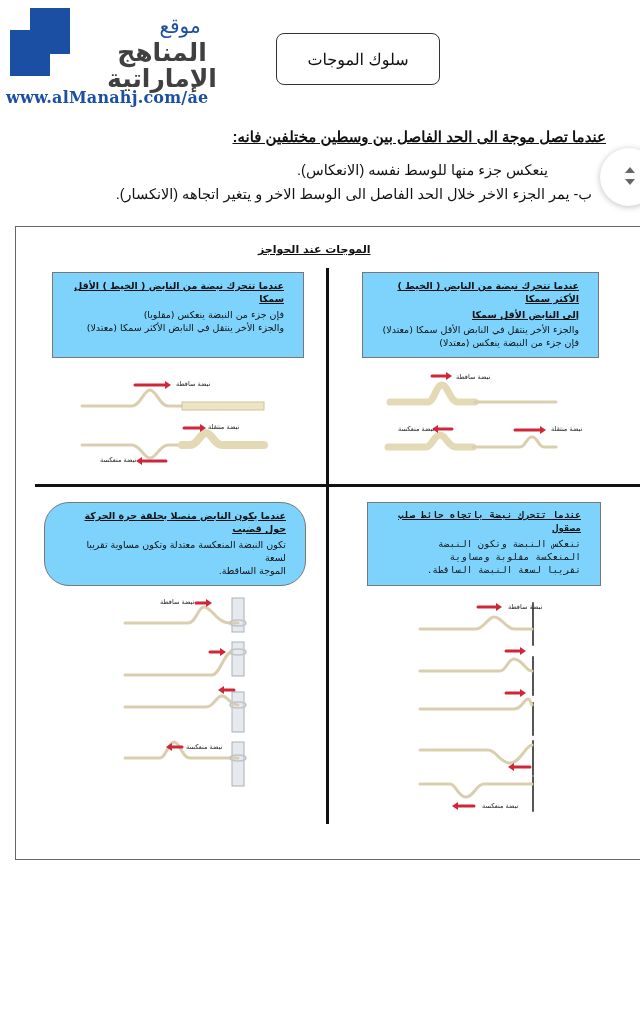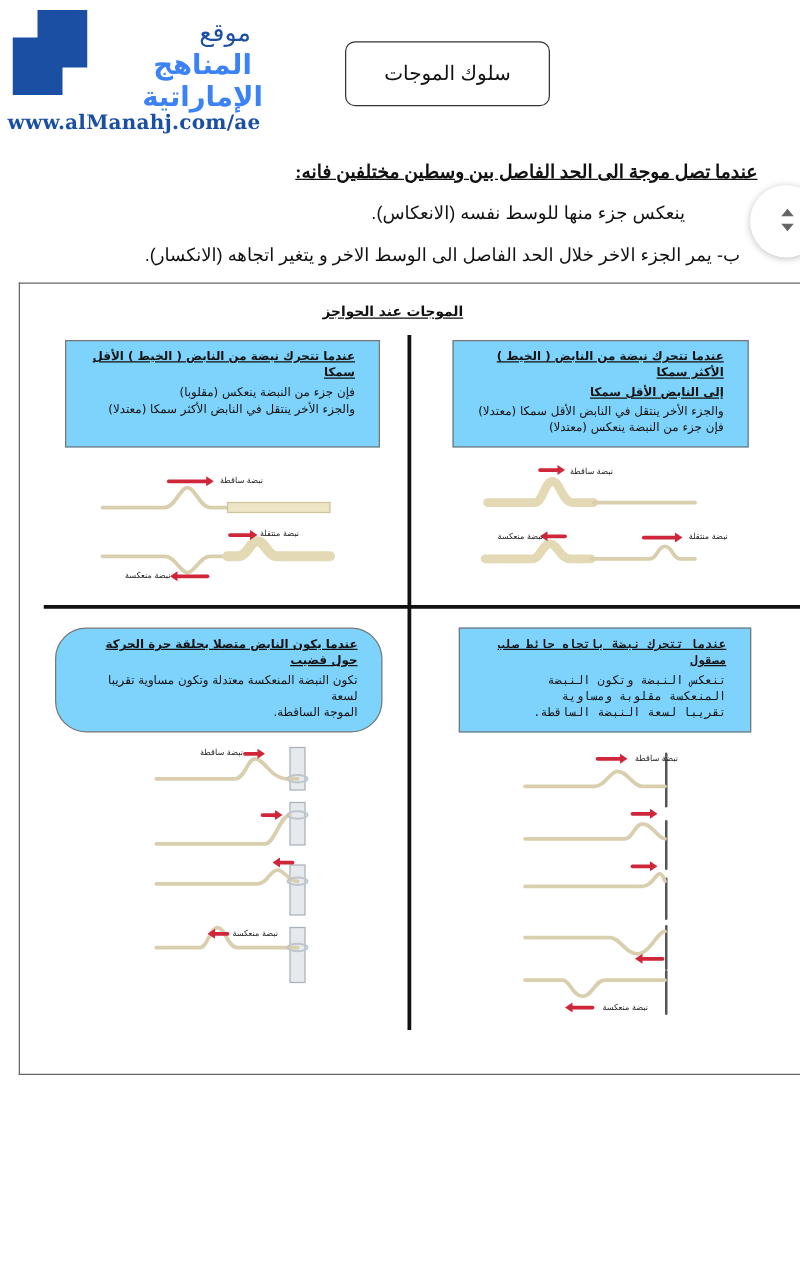--- a/index.html
+++ b/index.html
@@ -10,8 +10,8 @@
   .logo-mark { left:10px; top:8px; width:60px; height:68px; }
   .logo-ar1 { left:120px; top:14px; width:120px; text-align:center; font-family:"DejaVu Sans", sans-serif;
               font-weight:normal; color:#1a4fa3; font-size:20px; line-height:24px; direction:rtl; }
-  .logo-ar2 { left:82px; top:40px; width:160px; text-align:center; font-weight:bold; color:#3b82f6;
-              font-size:22px; line-height:26px; direction:rtl; }
+  .logo-ar2 { left:82px; top:40px; width:160px; text-align:center; font-weight:bold; color:#404040;
+              font-size:25px; line-height:26px; direction:rtl; }
   .logo-url { left:6px; top:88px; font-family:"DejaVu Serif", serif; font-weight:bold; color:#1a4fa3;
               font-size:16px; letter-spacing:0.2px; }
   

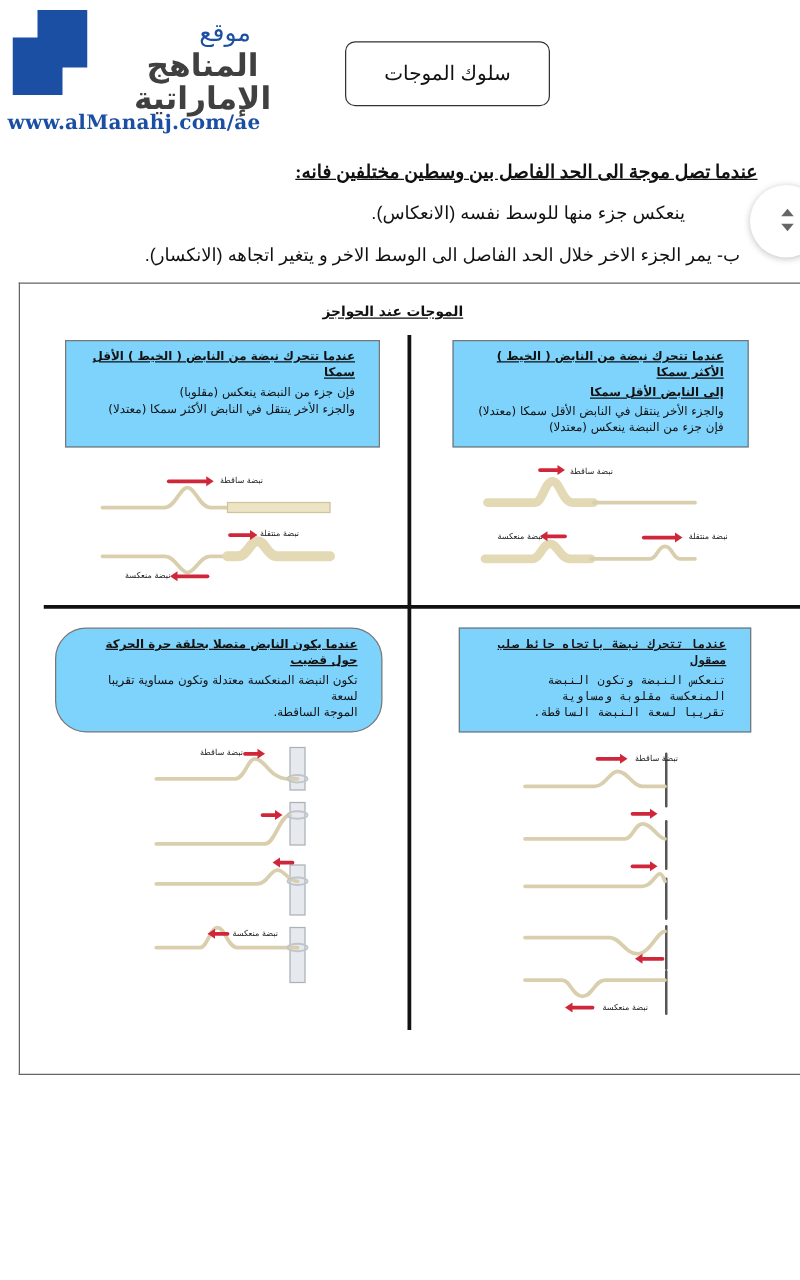--- a/index.html
+++ b/index.html
@@ -19,7 +19,7 @@
                box-sizing:border-box; display:flex; align-items:center; justify-content:center;
                font-family:"Liberation Sans", sans-serif; font-size:16px; direction:rtl; }
   
-  .heading { right:34px; top:128px; font-family:Liberation Serif, serif; font-weight:bold;
+  .heading { right:34px; top:128px; font-family:Liberation Sans, sans-serif; font-weight:bold;
              font-size:15px; text-decoration:underline; direction:rtl; }
   .point-a { right:92px; top:162px; font-family:"Liberation Sans", sans-serif; font-size:14.5px; direction:rtl; }
   .point-b { right:48px; top:196px; font-family:"Liberation Sans", sans-serif; font-size:14.5px; direction:rtl; }

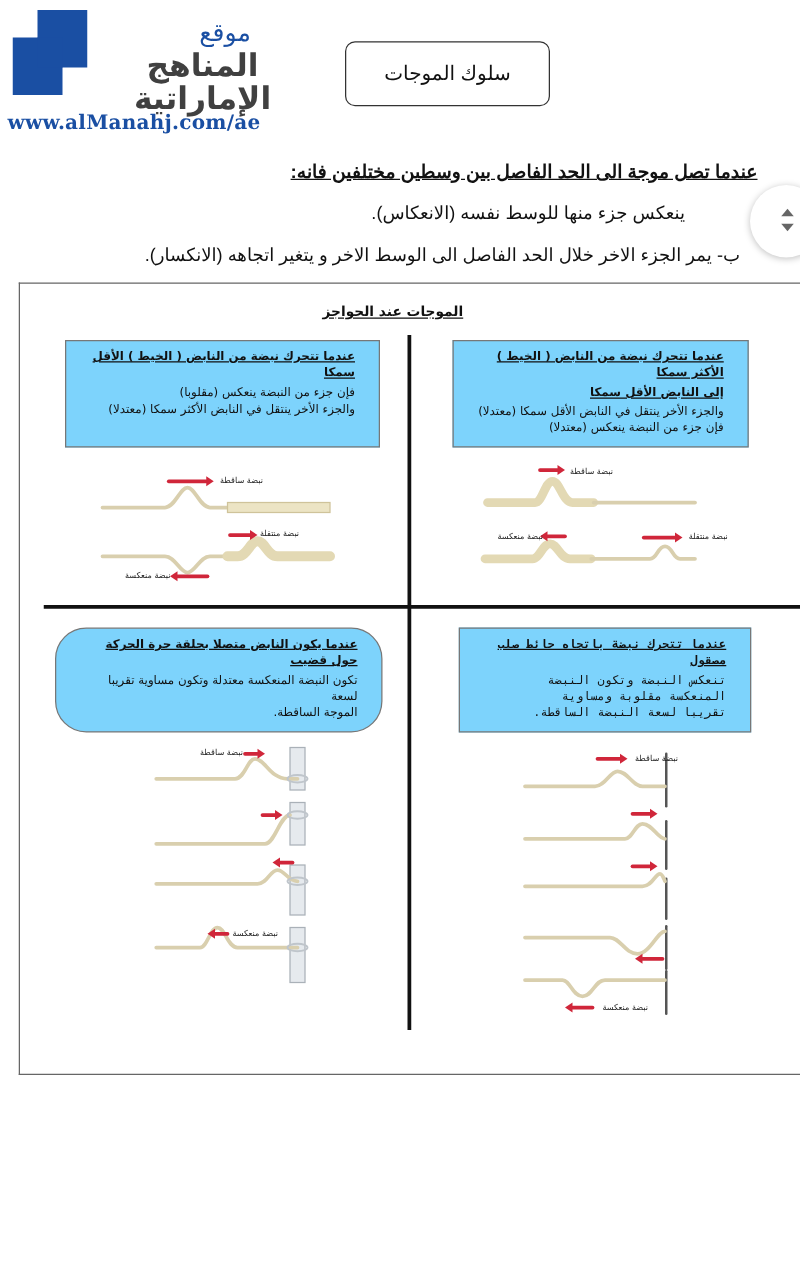--- a/index.html
+++ b/index.html
@@ -22,7 +22,7 @@
   .heading { right:34px; top:128px; font-family:Liberation Sans, sans-serif; font-weight:bold;
              font-size:15px; text-decoration:underline; direction:rtl; }
   .point-a { right:92px; top:162px; font-family:"Liberation Sans", sans-serif; font-size:14.5px; direction:rtl; }
-  .point-b { right:48px; top:196px; font-family:"Liberation Sans", sans-serif; font-size:14.5px; direction:rtl; }
+  .point-b { right:48px; top:186px; font-family:"Liberation Sans", sans-serif; font-size:14.5px; direction:rtl; }
   
   .scroll-btn { left:600px; top:148px; width:58px; height:58px; border-radius:50%; background:#fff;
                 box-shadow:0 1px 6px rgba(0,0,0,0.25); }

